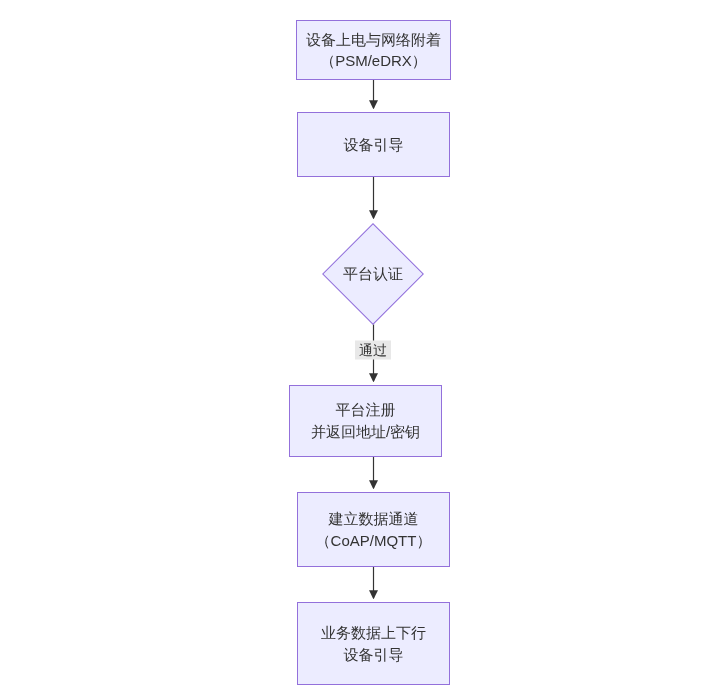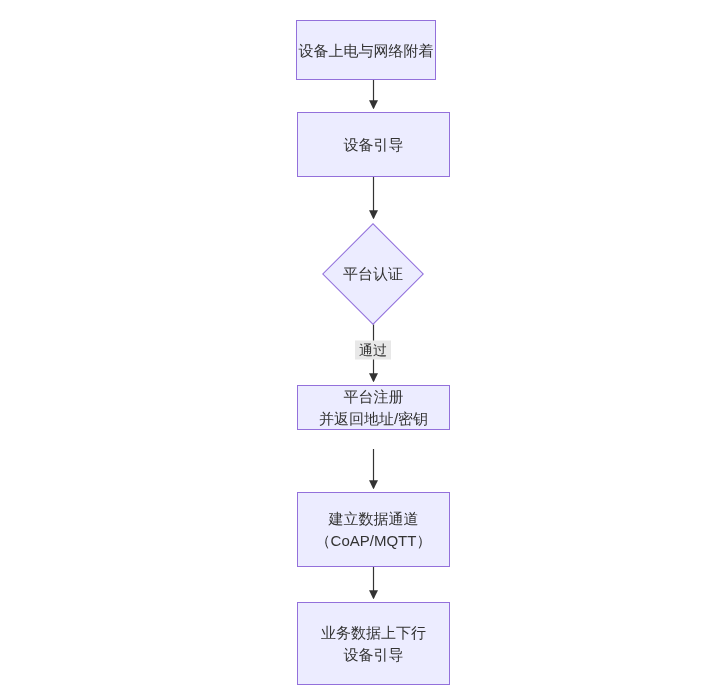--- a/index.html
+++ b/index.html
@@ -45,7 +45,7 @@
     color: var(--text);
     z-index: 2;
   }
-  .node-a { left: 296px; top: 20px;  width: 140px; height: 60px; line-height: 21px; }
+  .node-a { left: 296px; top: 20px;  width: 155px; height: 60px; line-height: 21px; }
   .node-b { left: 297px; top: 112px; width: 153px; height: 65px; }
   .node-d { left: 297px; top: 385px; width: 153px; height: 45px; }
   .node-e { left: 297px; top: 492px; width: 153px; height: 75px; }

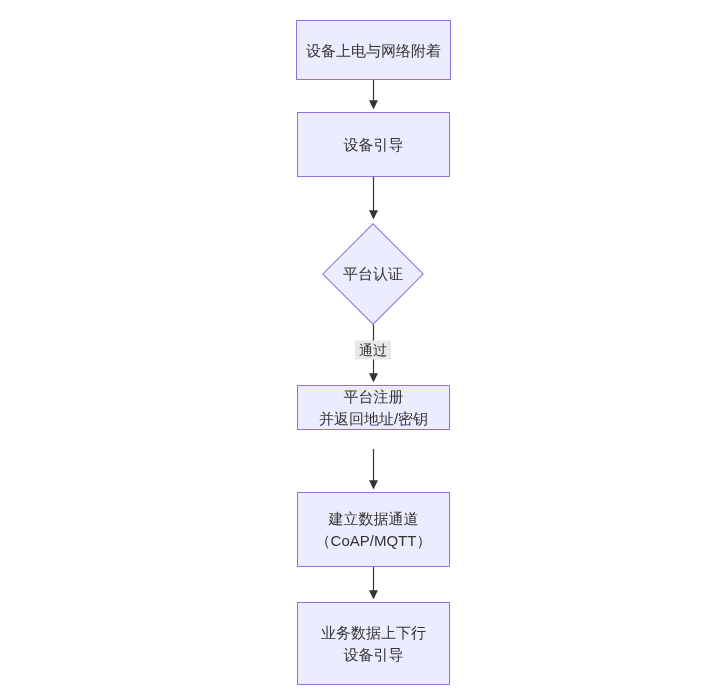--- a/index.html
+++ b/index.html
@@ -107,6 +107,7 @@
 
   <div class="node node-a">
     <div>设备上电与网络附着</div>
+    <div>（PSM/eDRX）</div>
   </div>
 
   <div class="node node-b">

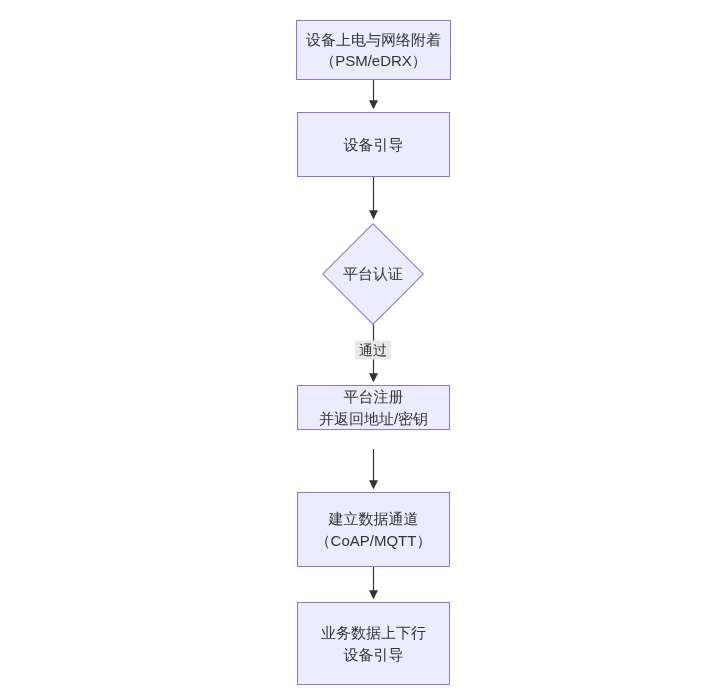--- a/index.html
+++ b/index.html
@@ -47,7 +47,7 @@
   }
   .node-a { left: 296px; top: 20px;  width: 155px; height: 60px; line-height: 21px; }
   .node-b { left: 297px; top: 112px; width: 153px; height: 65px; }
-  .node-d { left: 297px; top: 385px; width: 153px; height: 45px; }
+  .node-d { left: 289px; top: 385px; width: 153px; height: 72px; }
   .node-e { left: 297px; top: 492px; width: 153px; height: 75px; }
   .node-f { left: 297px; top: 602px; width: 153px; height: 83px; }
   .diamond-wrap {

